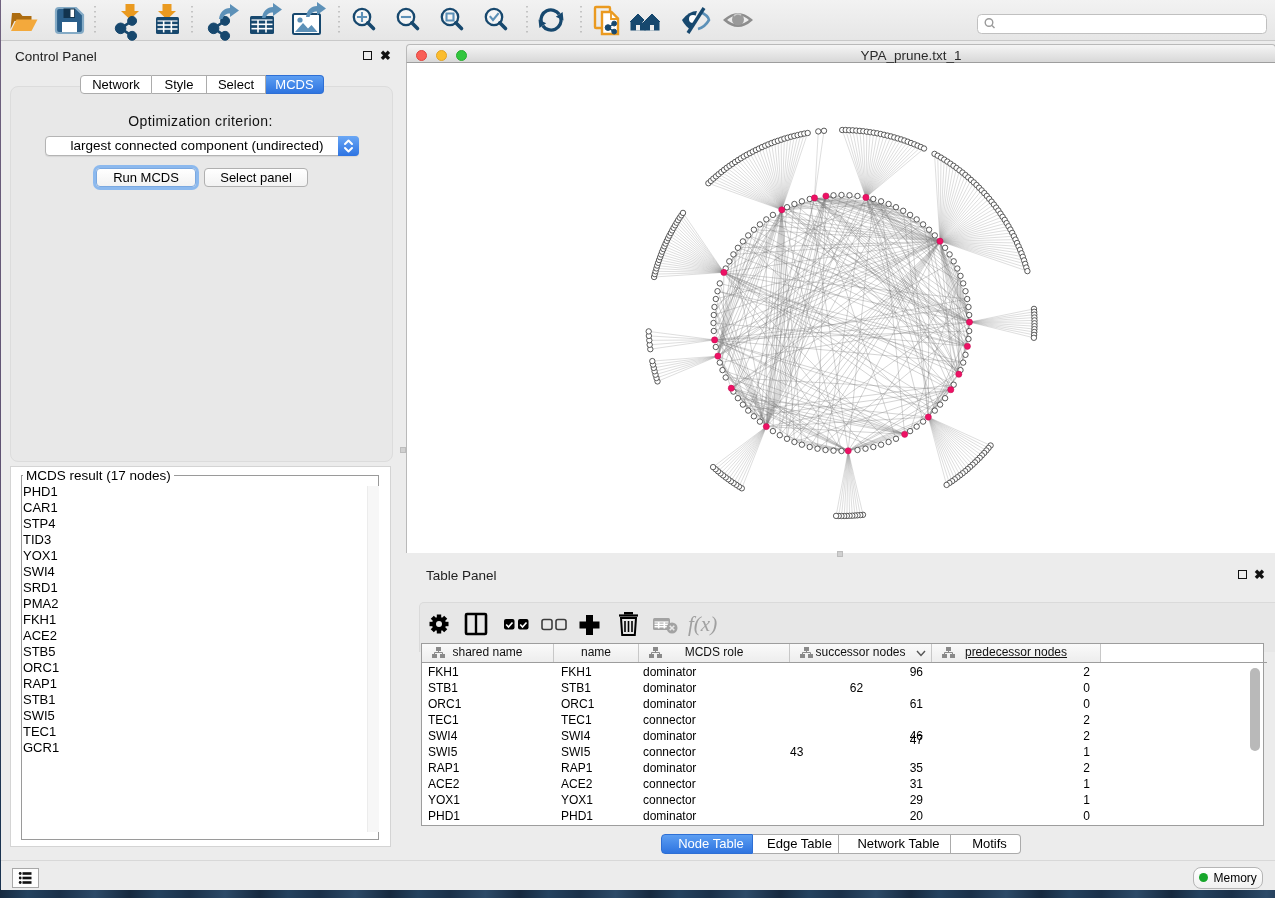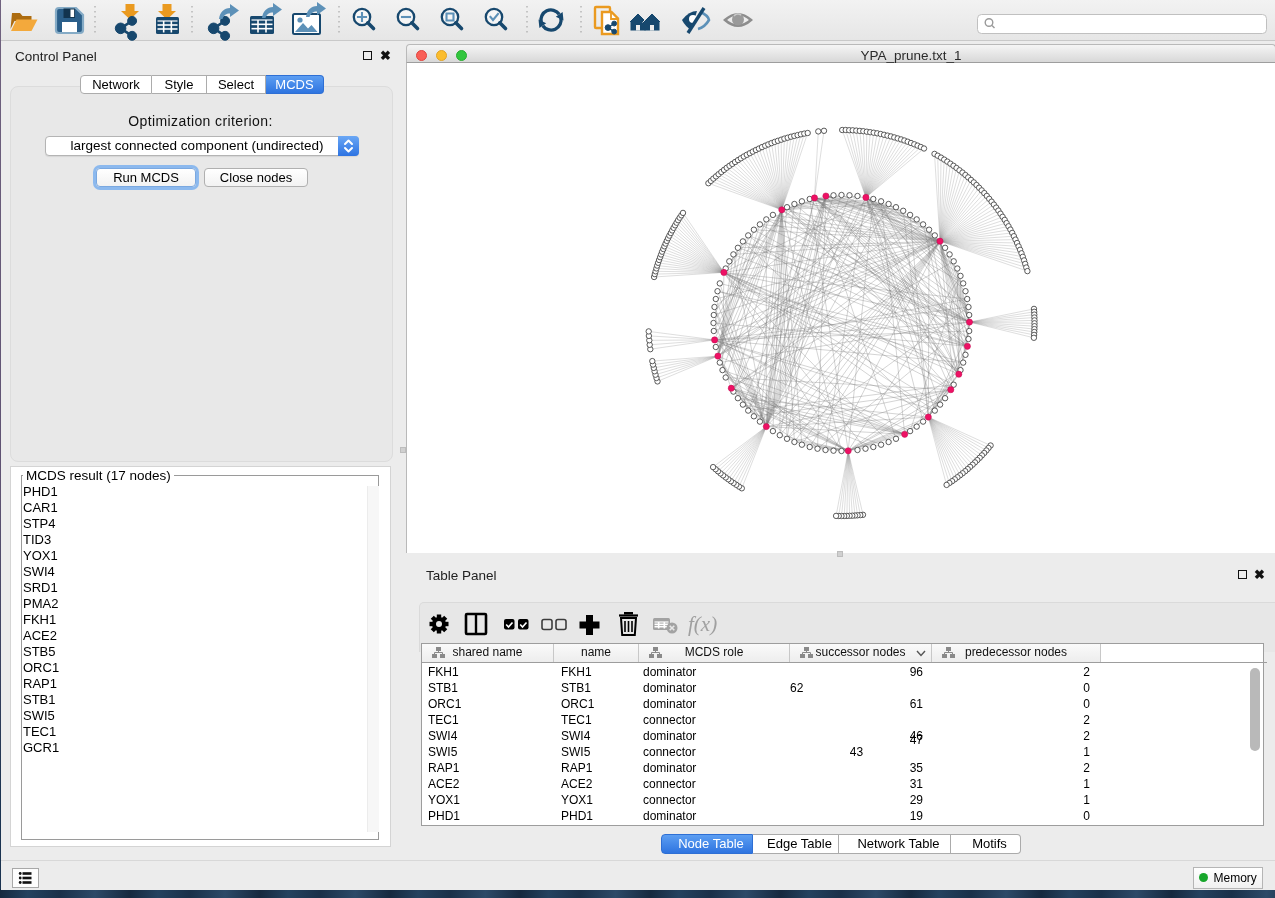--- a/index.html
+++ b/index.html
@@ -199,7 +199,7 @@
     </div>
   </div>
   <div class="btn focus" style="left:95px;top:126px;width:100px;">Run MCDS</div>
-  <div class="btn" style="left:203px;top:126px;width:104px;">Close nodes</div>
+  <div class="btn" style="left:203px;top:126px;width:104px;">Select panel</div>
   <div id="resultpanel">
     <div id="fieldset"></div>
     <div id="fieldlegend">MCDS result (17 nodes)</div>

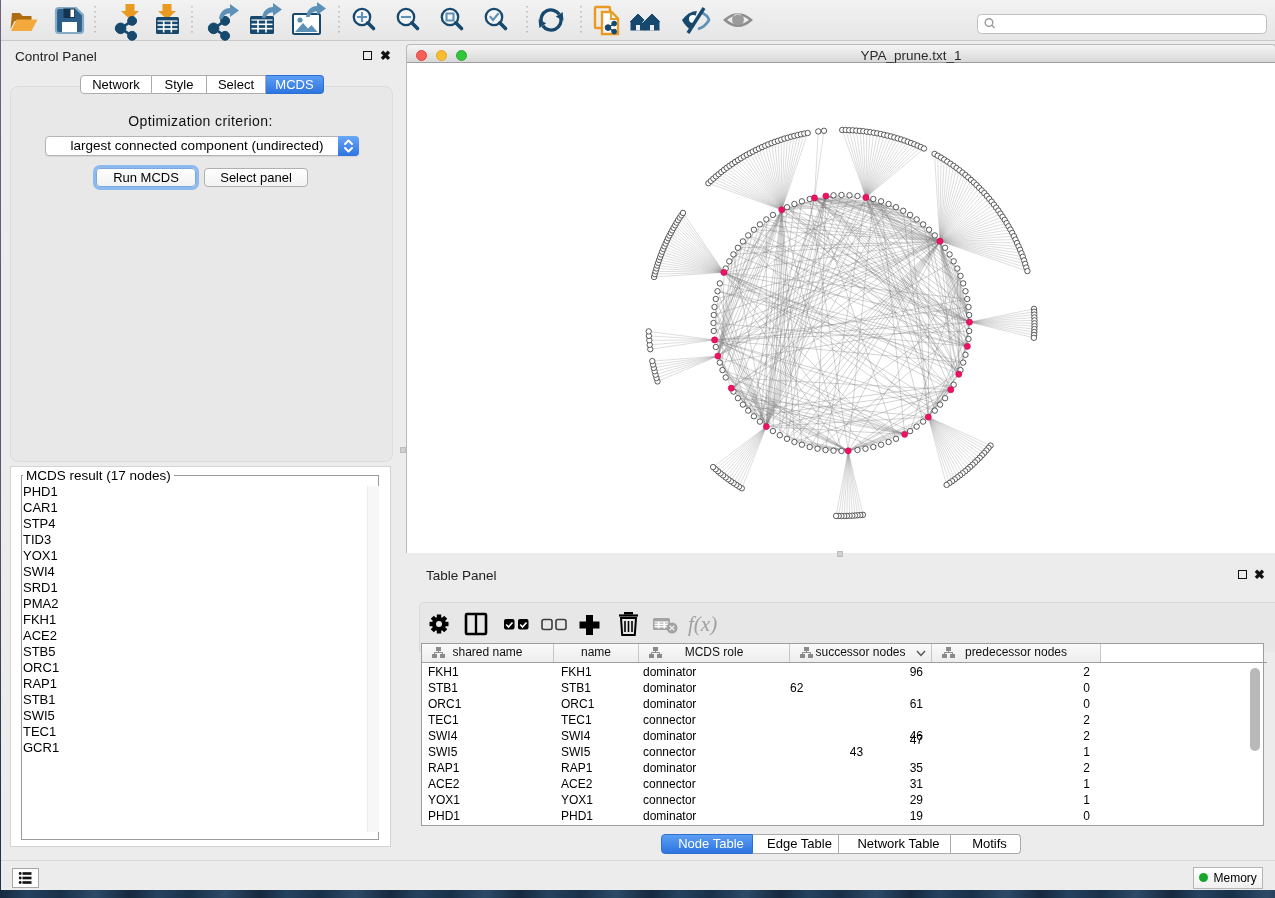--- a/index.html
+++ b/index.html
@@ -1055,7 +1055,7 @@
         <div class="thead" style="left:132px;width:85px;">name</div>
         <div class="thead" style="left:217px;width:151px;">MCDS role</div>
         <div class="thead" style="left:368px;width:142px;">successor nodes</div>
-        <div class="thead" style="left:510px;width:169px;">predecessor nodes</div>
+        <div class="thead" style="left:510px;width:169px;text-decoration:underline;">predecessor nodes</div>
         <svg class="abs" style="left:0;top:0" width="845" height="18" viewBox="0 0 845 18">
           <g fill="#8a8a8a">
             <rect x="14" y="3" width="5" height="4"></rect>

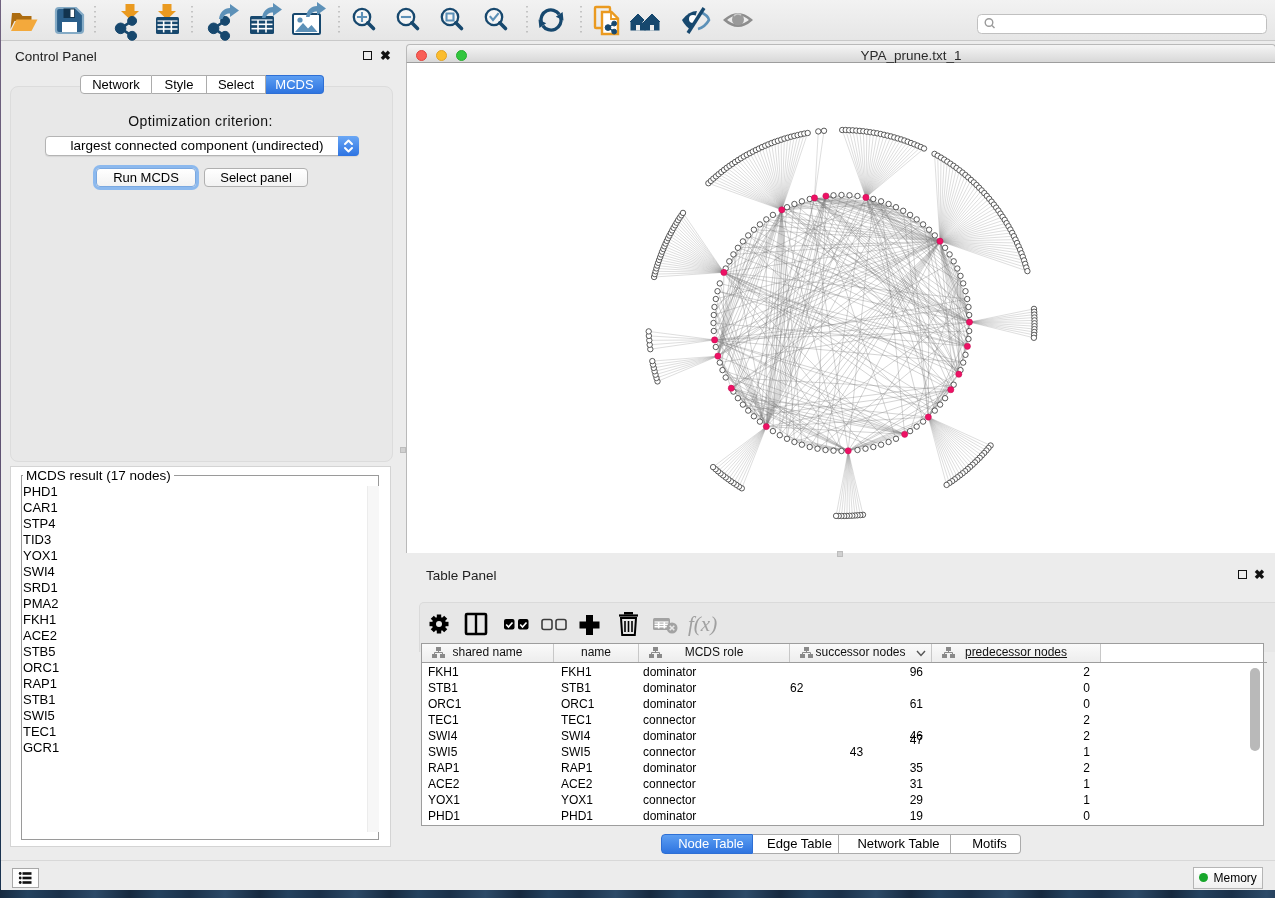--- a/index.html
+++ b/index.html
@@ -1092,7 +1092,7 @@
         <div class="trow" style="left:6px;top:36px;">STB1</div>
         <div class="trow" style="left:139px;top:36px;">STB1</div>
         <div class="trow" style="left:221px;top:36px;">dominator</div>
-        <div class="trow" style="left:368px;top:36px;width:133px;text-align:left;">62</div>
+        <div class="trow" style="left:368px;top:36px;width:133px;text-align:center;">62</div>
         <div class="trow" style="left:510px;top:36px;width:158px;text-align:right;">0</div>
         <div class="trow" style="left:6px;top:52px;">ORC1</div>
         <div class="trow" style="left:139px;top:52px;">ORC1</div>

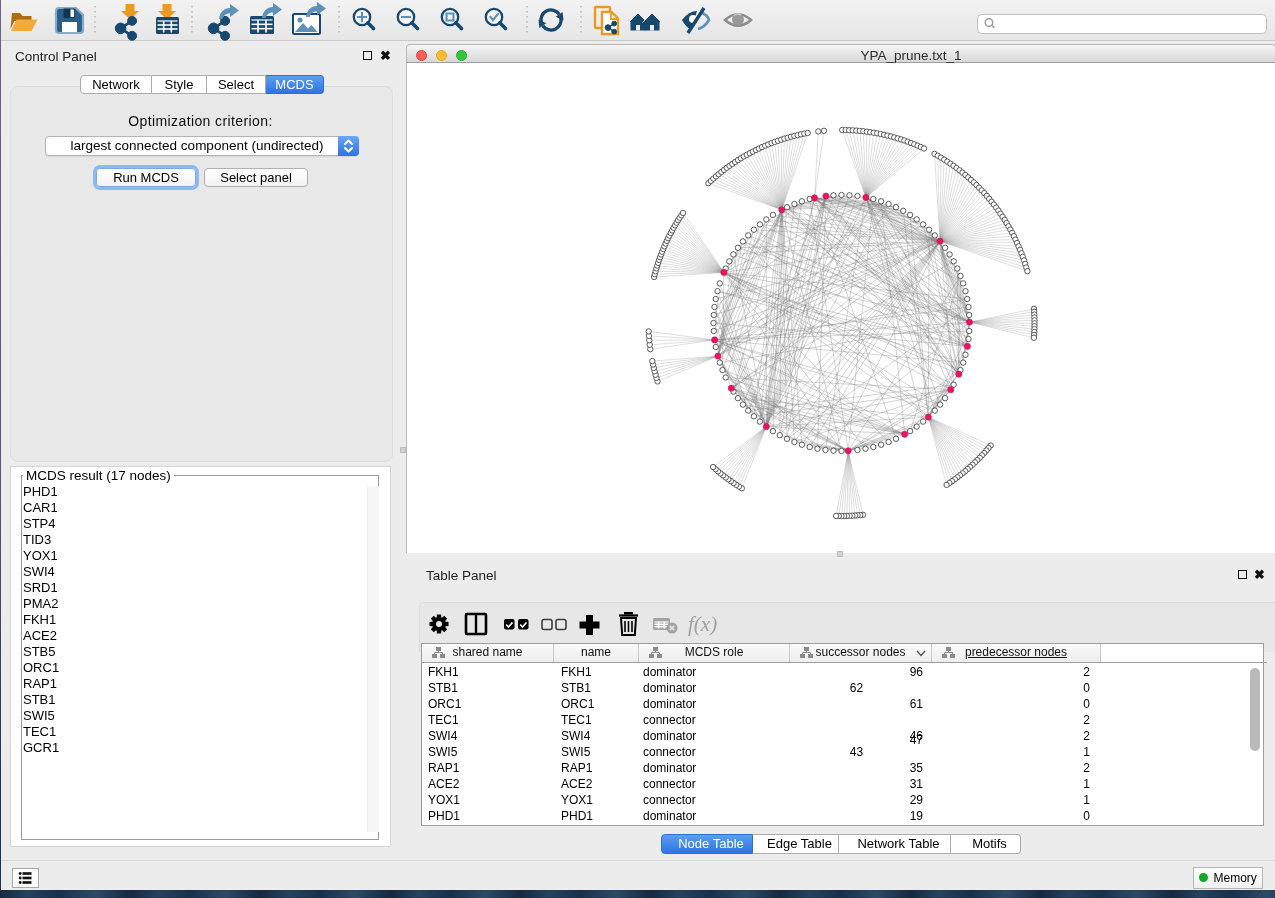--- a/index.html
+++ b/index.html
@@ -1112,7 +1112,7 @@
         <div class="trow" style="left:6px;top:100px;">SWI5</div>
         <div class="trow" style="left:139px;top:100px;">SWI5</div>
         <div class="trow" style="left:221px;top:100px;">connector</div>
-        <div class="trow" style="left:368px;top:100px;width:133px;text-align:center;">43</div>
+        <div class="trow" style="left:368px;top:100px;width:133px;text-align:left;">43</div>
         <div class="trow" style="left:510px;top:100px;width:158px;text-align:right;">1</div>
         <div class="trow" style="left:6px;top:116px;">RAP1</div>
         <div class="trow" style="left:139px;top:116px;">RAP1</div>

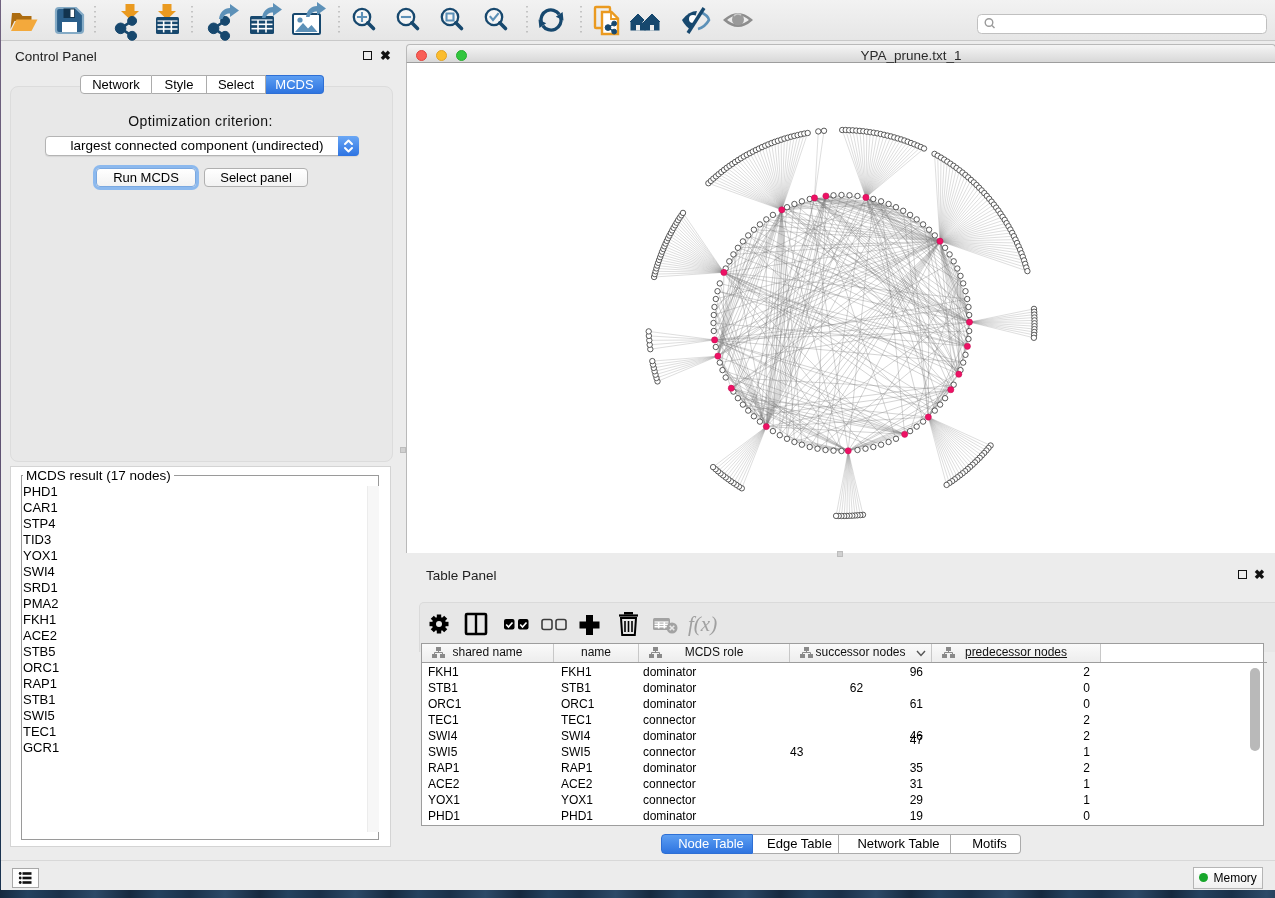--- a/index.html
+++ b/index.html
@@ -1132,7 +1132,7 @@
         <div class="trow" style="left:6px;top:164px;">PHD1</div>
         <div class="trow" style="left:139px;top:164px;">PHD1</div>
         <div class="trow" style="left:221px;top:164px;">dominator</div>
-        <div class="trow" style="left:368px;top:164px;width:133px;text-align:right;">19</div>
+        <div class="trow" style="left:368px;top:164px;width:133px;text-align:right;">20</div>
         <div class="trow" style="left:510px;top:164px;width:158px;text-align:right;">0</div>
         <div id="tscroll">
           <div id="tthumb"></div>

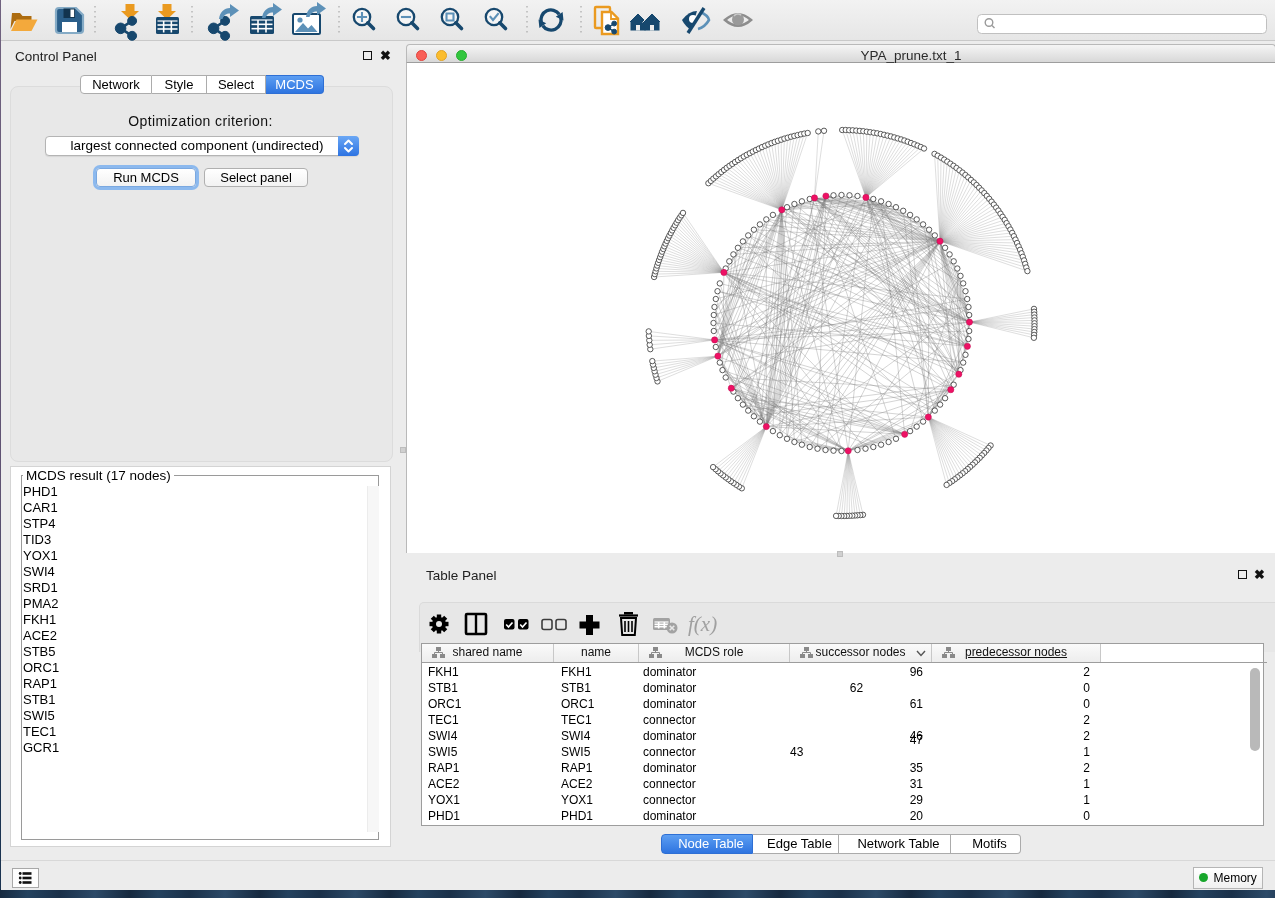--- a/index.html
+++ b/index.html
@@ -60,7 +60,7 @@
 
 #status { left:0; top:860px; width:1274px; height:30px; background:#ececec; border-top:1px solid #d8d8d8; }
 #menubtn { position:absolute; left:11px; top:7px; width:27px; height:20px; background:#fdfdfd; border:1px solid #a8a8a8; }
-#membtn { position:absolute; right:12px; top:6px; width:70px; height:22px; background:linear-gradient(#fff,#f0f0f0); border:1px solid #b5b5b5; border-radius:0; font-size:12px; line-height:20px; text-align:center; color:#000; }
+#membtn { position:absolute; right:12px; top:6px; width:70px; height:22px; background:linear-gradient(#fff,#f0f0f0); border:1px solid #b5b5b5; border-radius:8px; font-size:12px; line-height:20px; text-align:center; color:#000; }
 .grip { position:absolute; width:6px; height:6px; background:#d0d0d0; border:1px solid #bdbdbd; }
 </style>
 </head>

